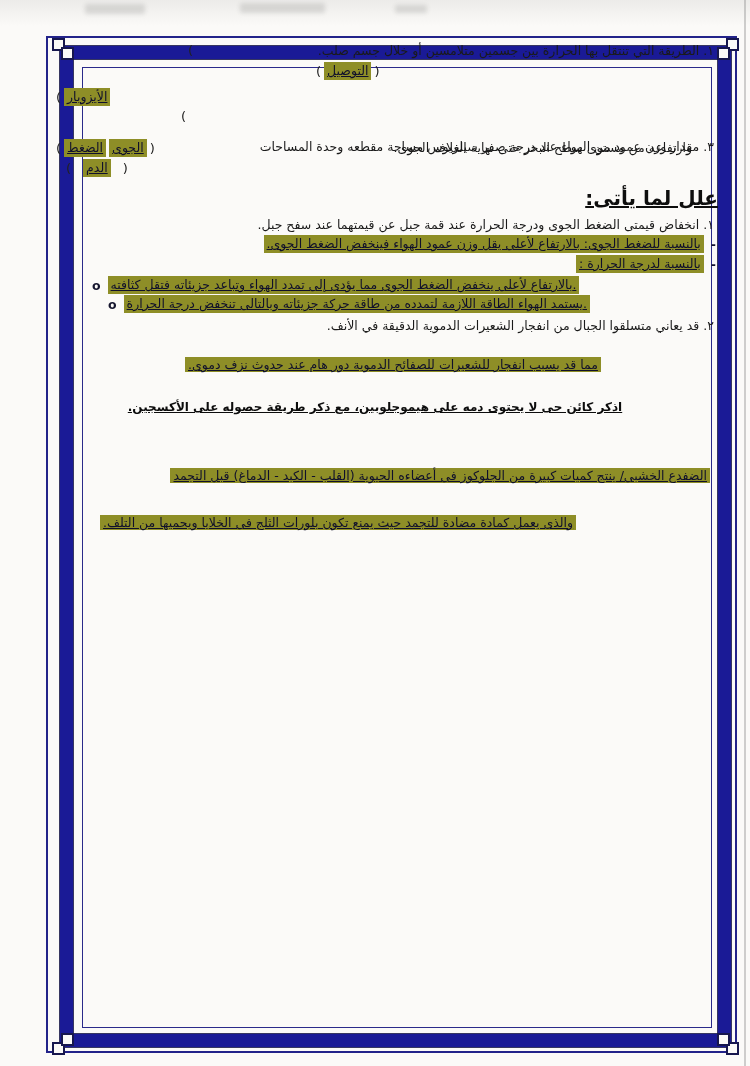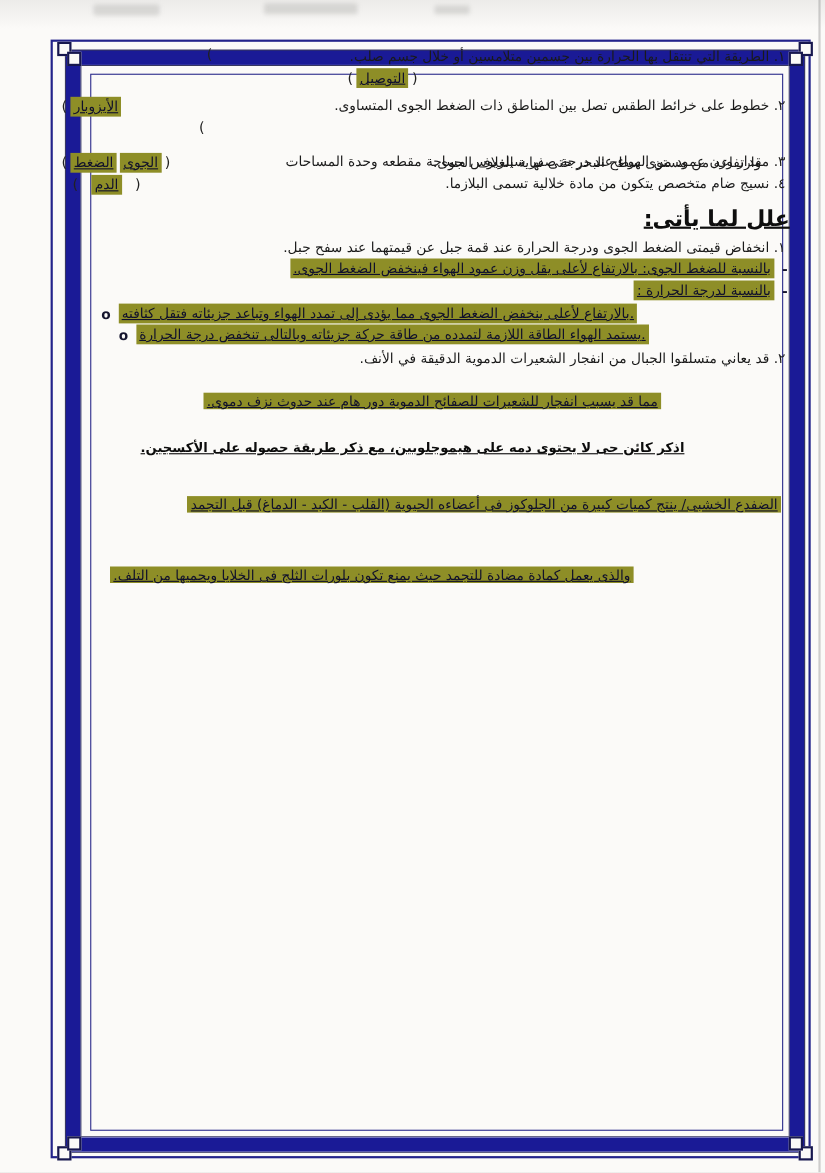--- a/index.html
+++ b/index.html
@@ -83,9 +83,6 @@
     <span class="paren">)</span>
   </div>
 
-  <div class="row" style="top:87px;">
-    <span class="num">٢.</span><span>خطوط على خرائط الطقس تصل بين المناطق ذات الضغط الجوى المتساوى.</span>
-  </div>
   <div class="ansfrag" style="left:56px; top:88px;">
     <span class="paren">(</span>
     <span class="hl">الأيزوبار</span>

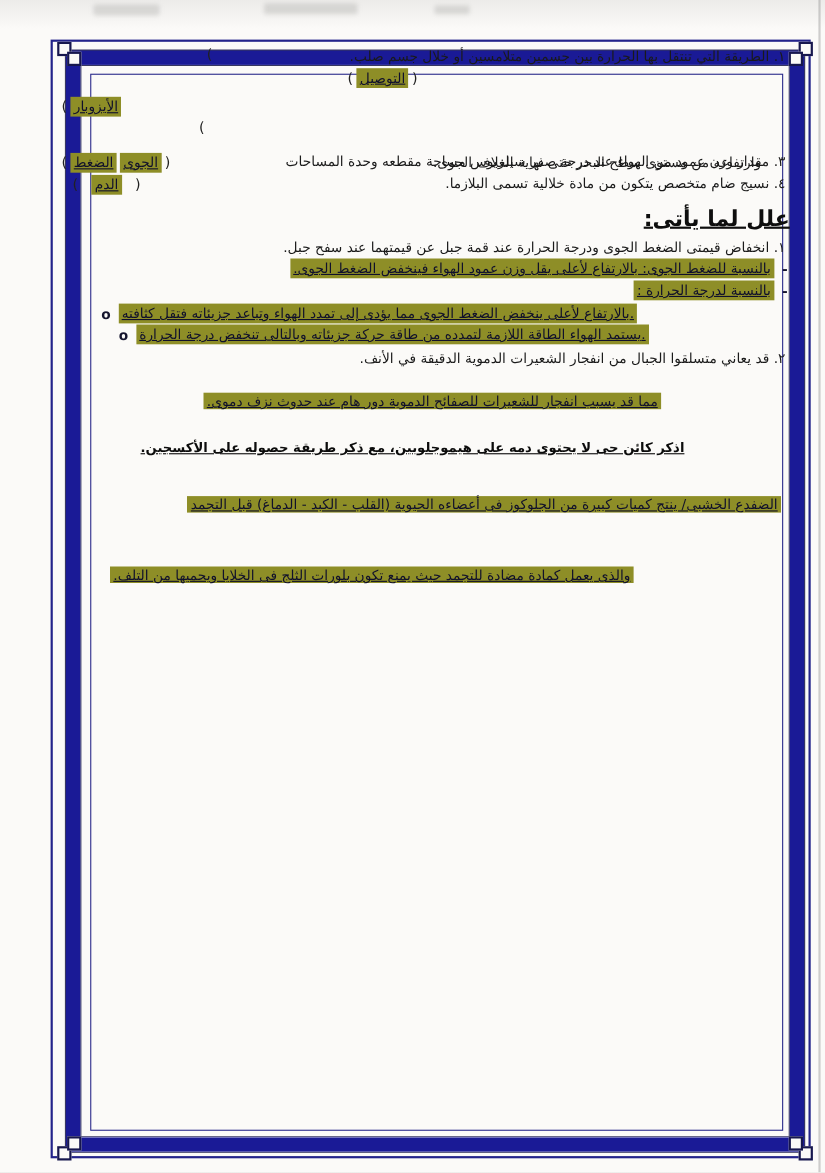--- a/index.html
+++ b/index.html
@@ -102,9 +102,6 @@
     <span class="paren">)</span>
   </div>
 
-  <div class="row" style="top:158px;">
-    <span class="num">٤.</span><span>نسيج ضام متخصص يتكون من مادة خلالية تسمى البلازما.</span>
-  </div>
   <div class="ansfrag" style="left:66px; top:159px; gap:12px;">
     <span class="paren">(</span>
     <span class="hl">الدم</span>

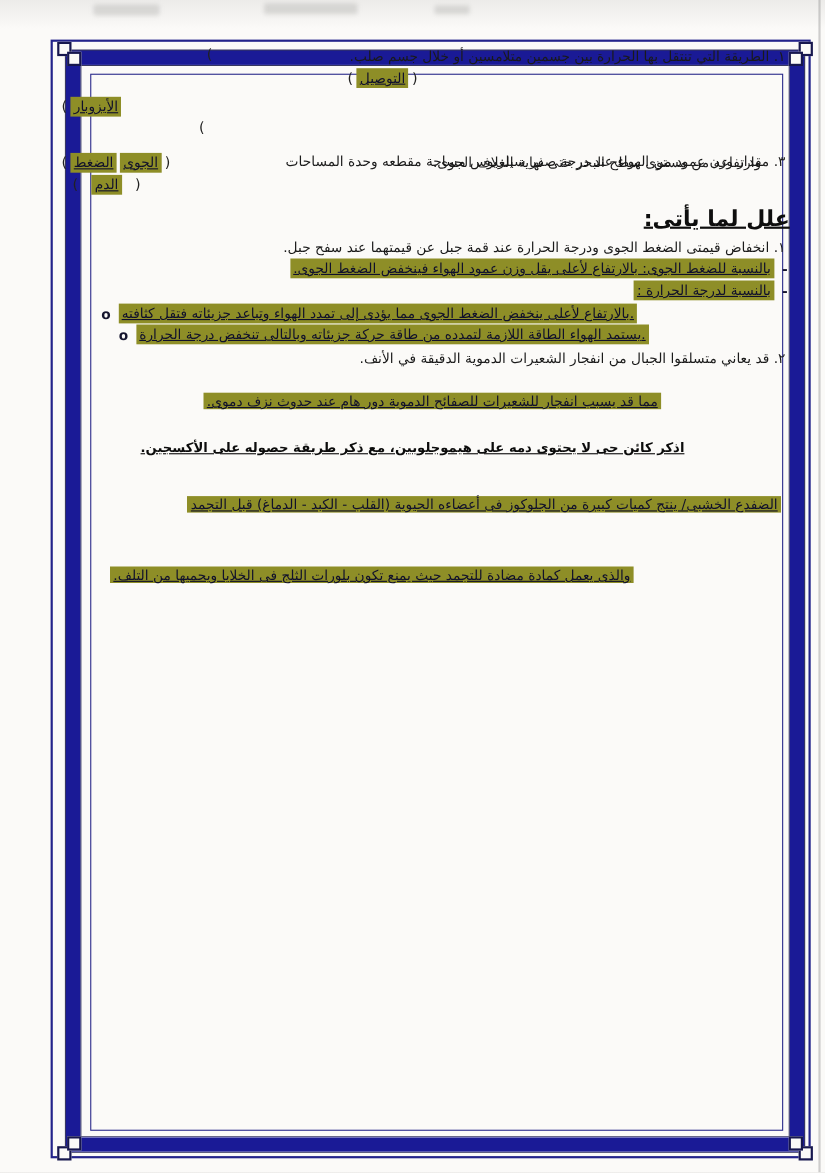--- a/index.html
+++ b/index.html
@@ -140,7 +140,7 @@
 
   <div class="essay-heading" style="top:398px;">اذكر كائن حى لا يحتوى دمه على هيموجلوبين، مع ذكر طريقة حصوله على الأكسجين.</div>
 
-  <div class="hl-line" style="right:40px; top:450px; text-align:right;padding-left:25px;">
+  <div class="hl-line" style="right:40px; top:467px; text-align:right;padding-left:25px;">
     <span class="hl">الضفدع الخشبى/ ينتج كميات كبيرة من الجلوكوز فى أعضاءه الحيوية (القلب - الكبد - الدماغ) قبل التجمد</span>
   </div>
   <div class="hl-line" style="left:100px; top:514px;">

